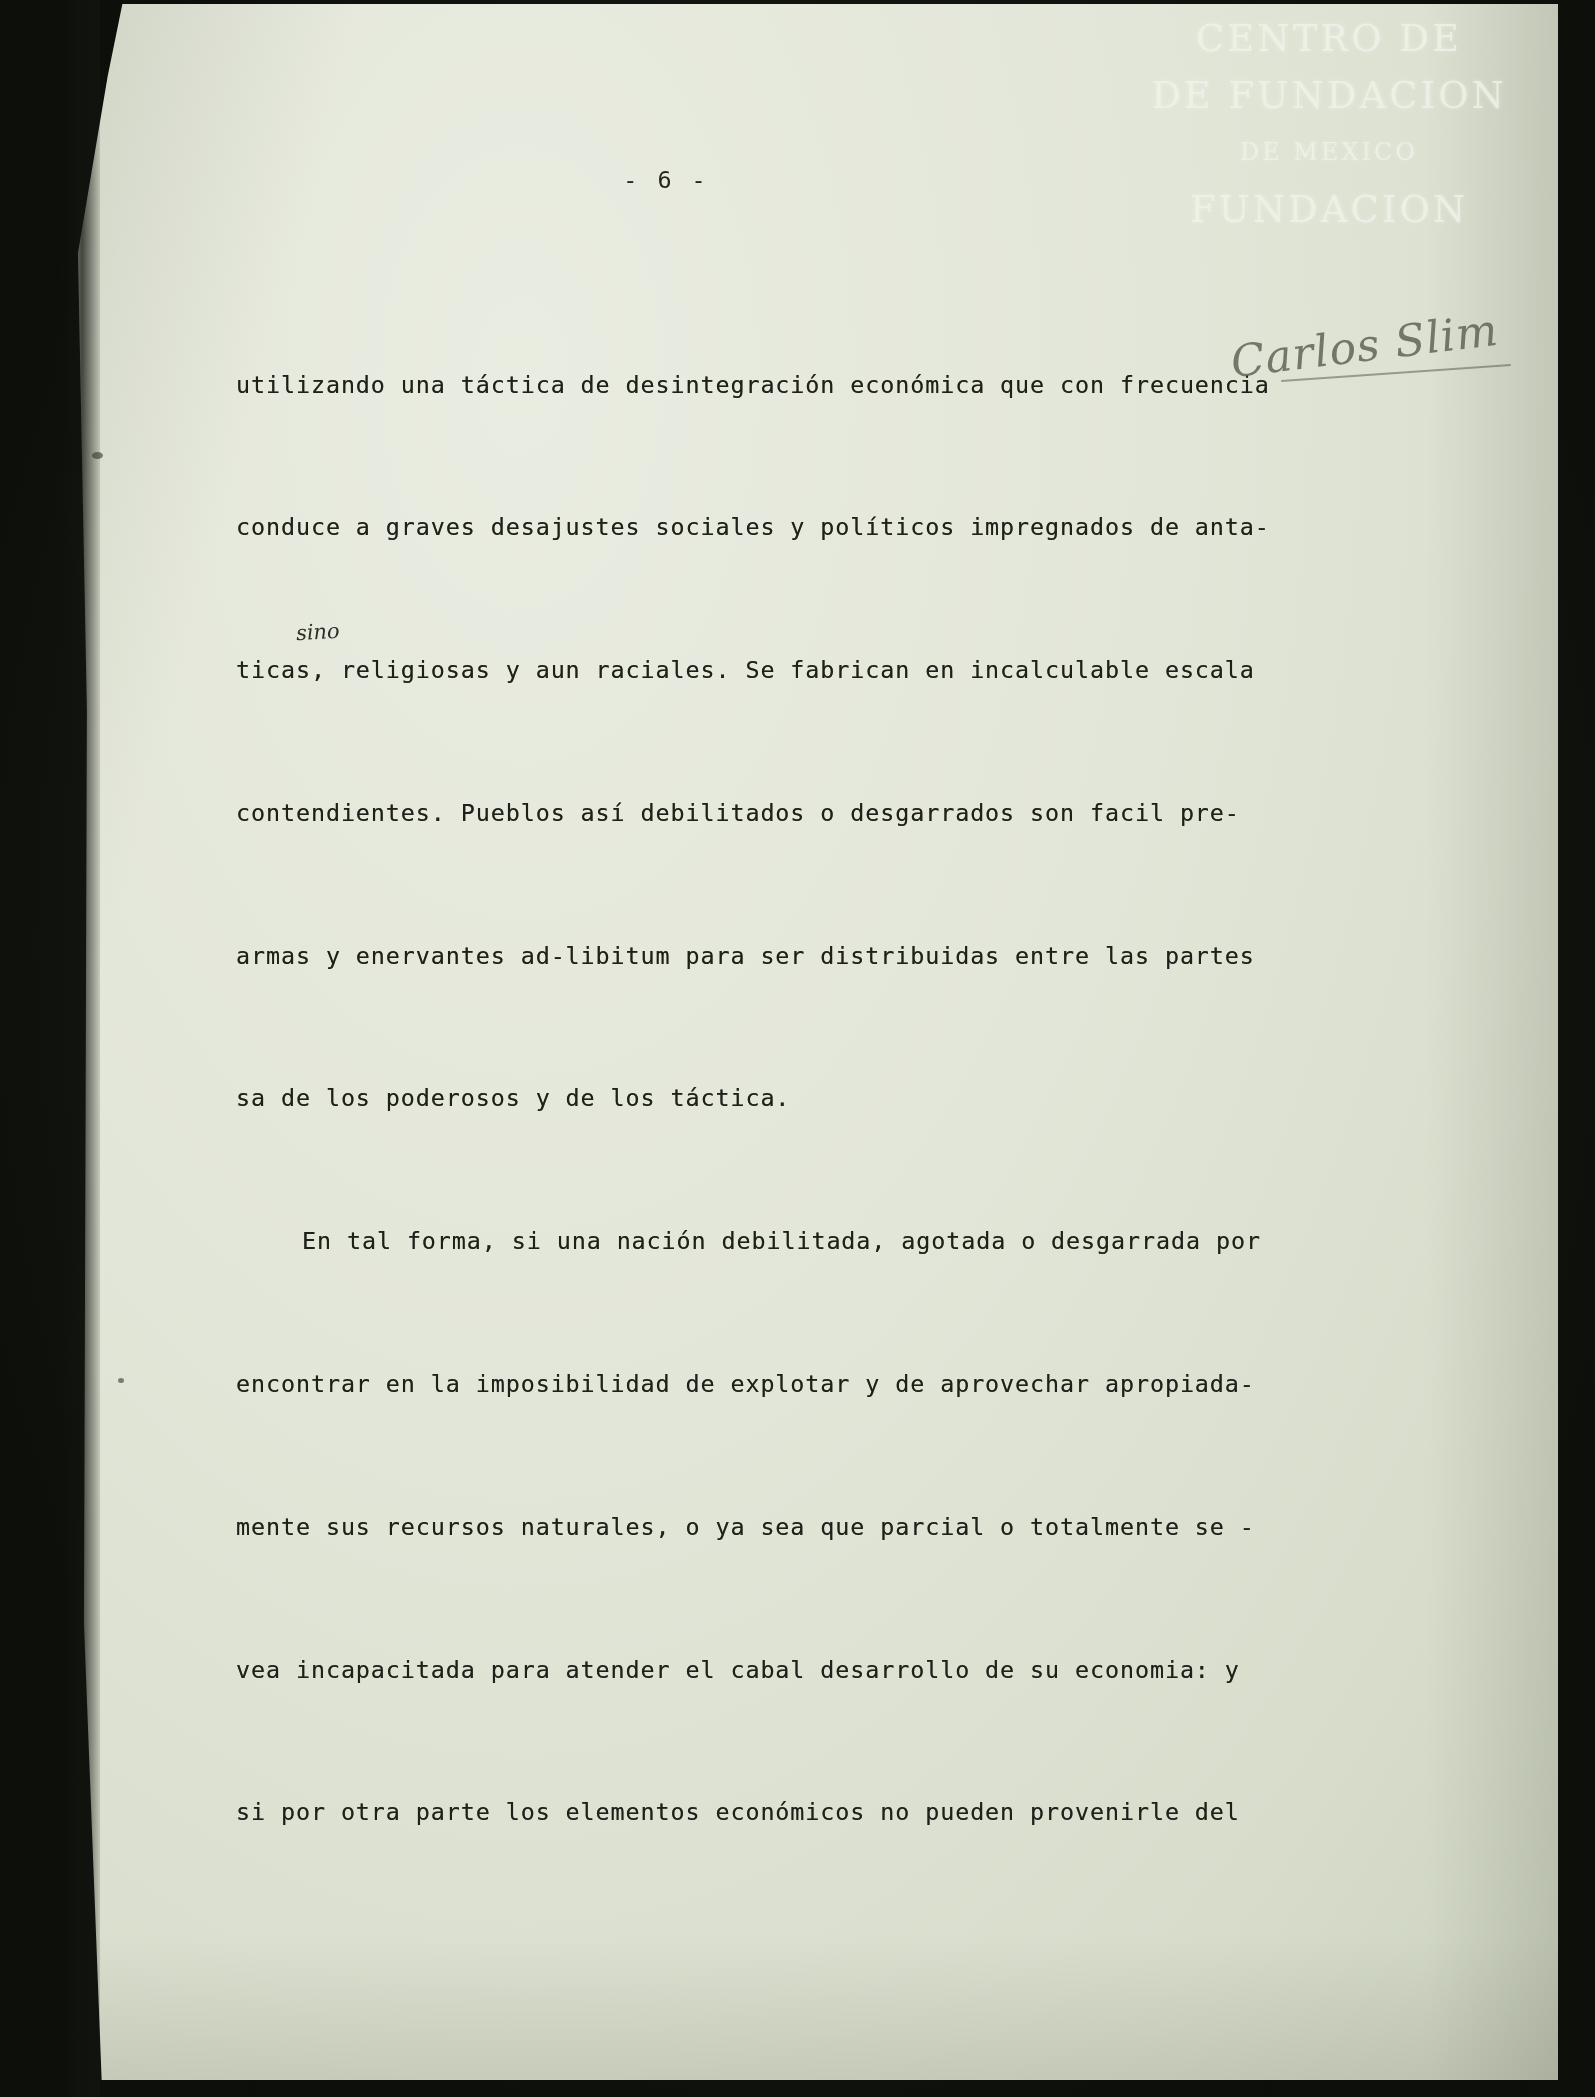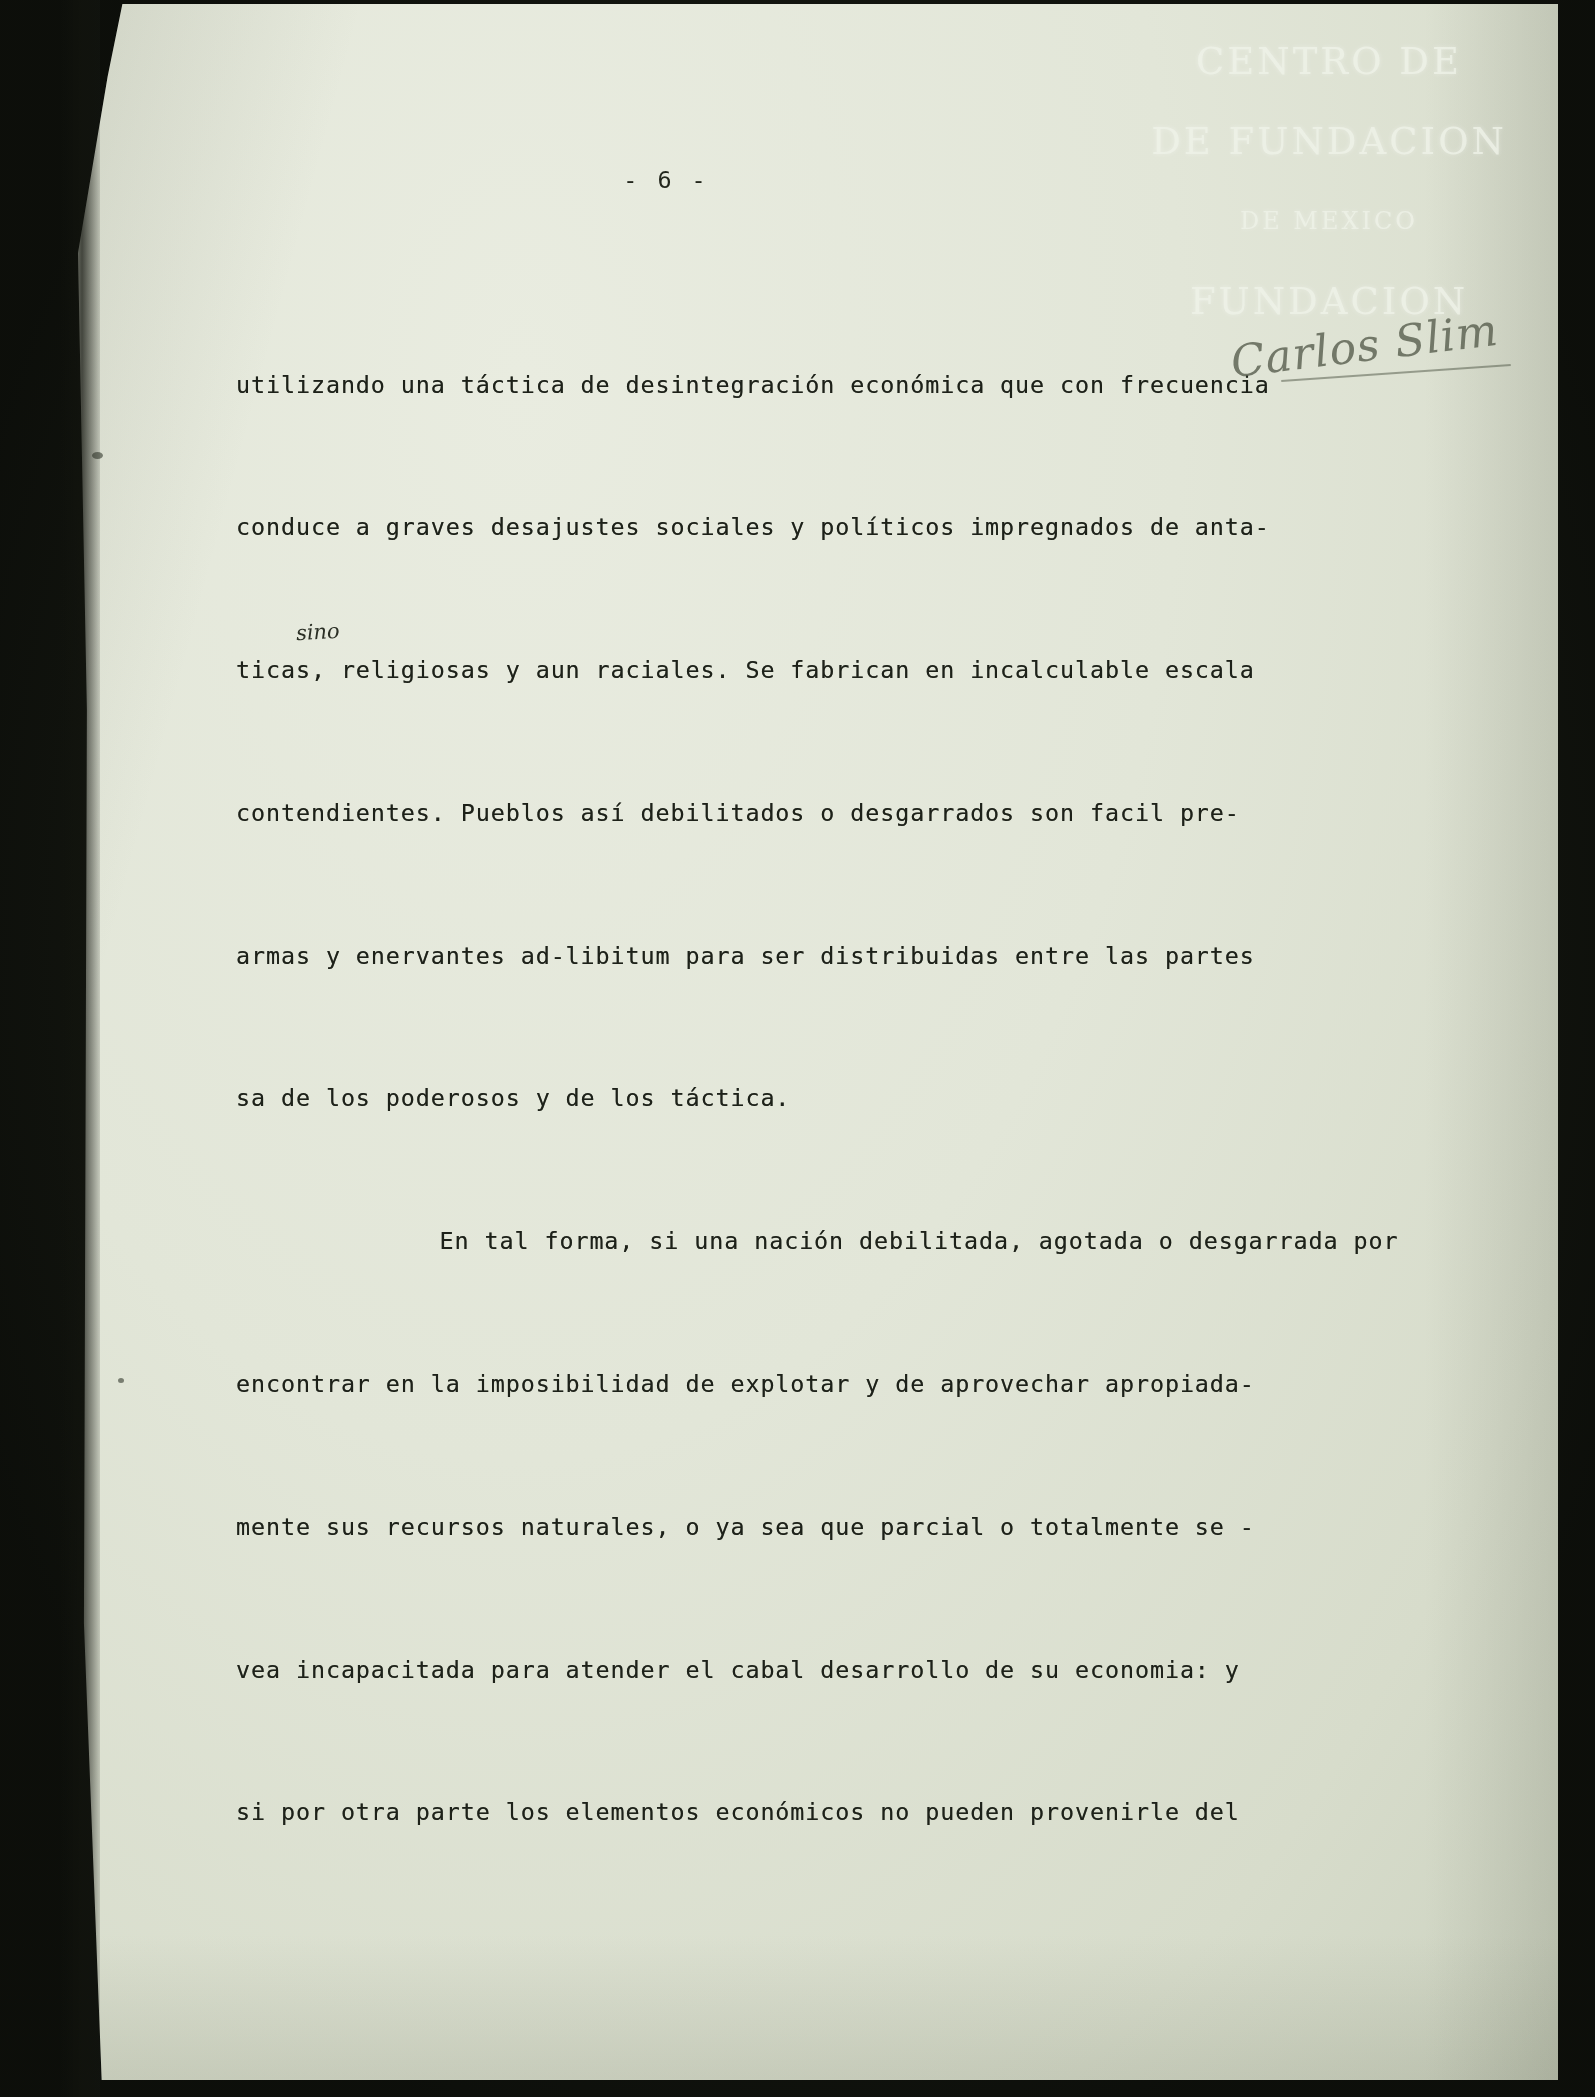--- a/index.html
+++ b/index.html
@@ -126,7 +126,7 @@
     letter-spacing: 3px;
     text-shadow: 0 0 5px rgba(255,255,255,0.35);
   }
-  .stamp div { line-height: 57px; font-size: 37px; margin-top: 23px; }
+  .stamp div { line-height: 57px; font-size: 37px; }
   .stamp .l4 { font-size: 24px; }
   .signature {
     position: absolute;

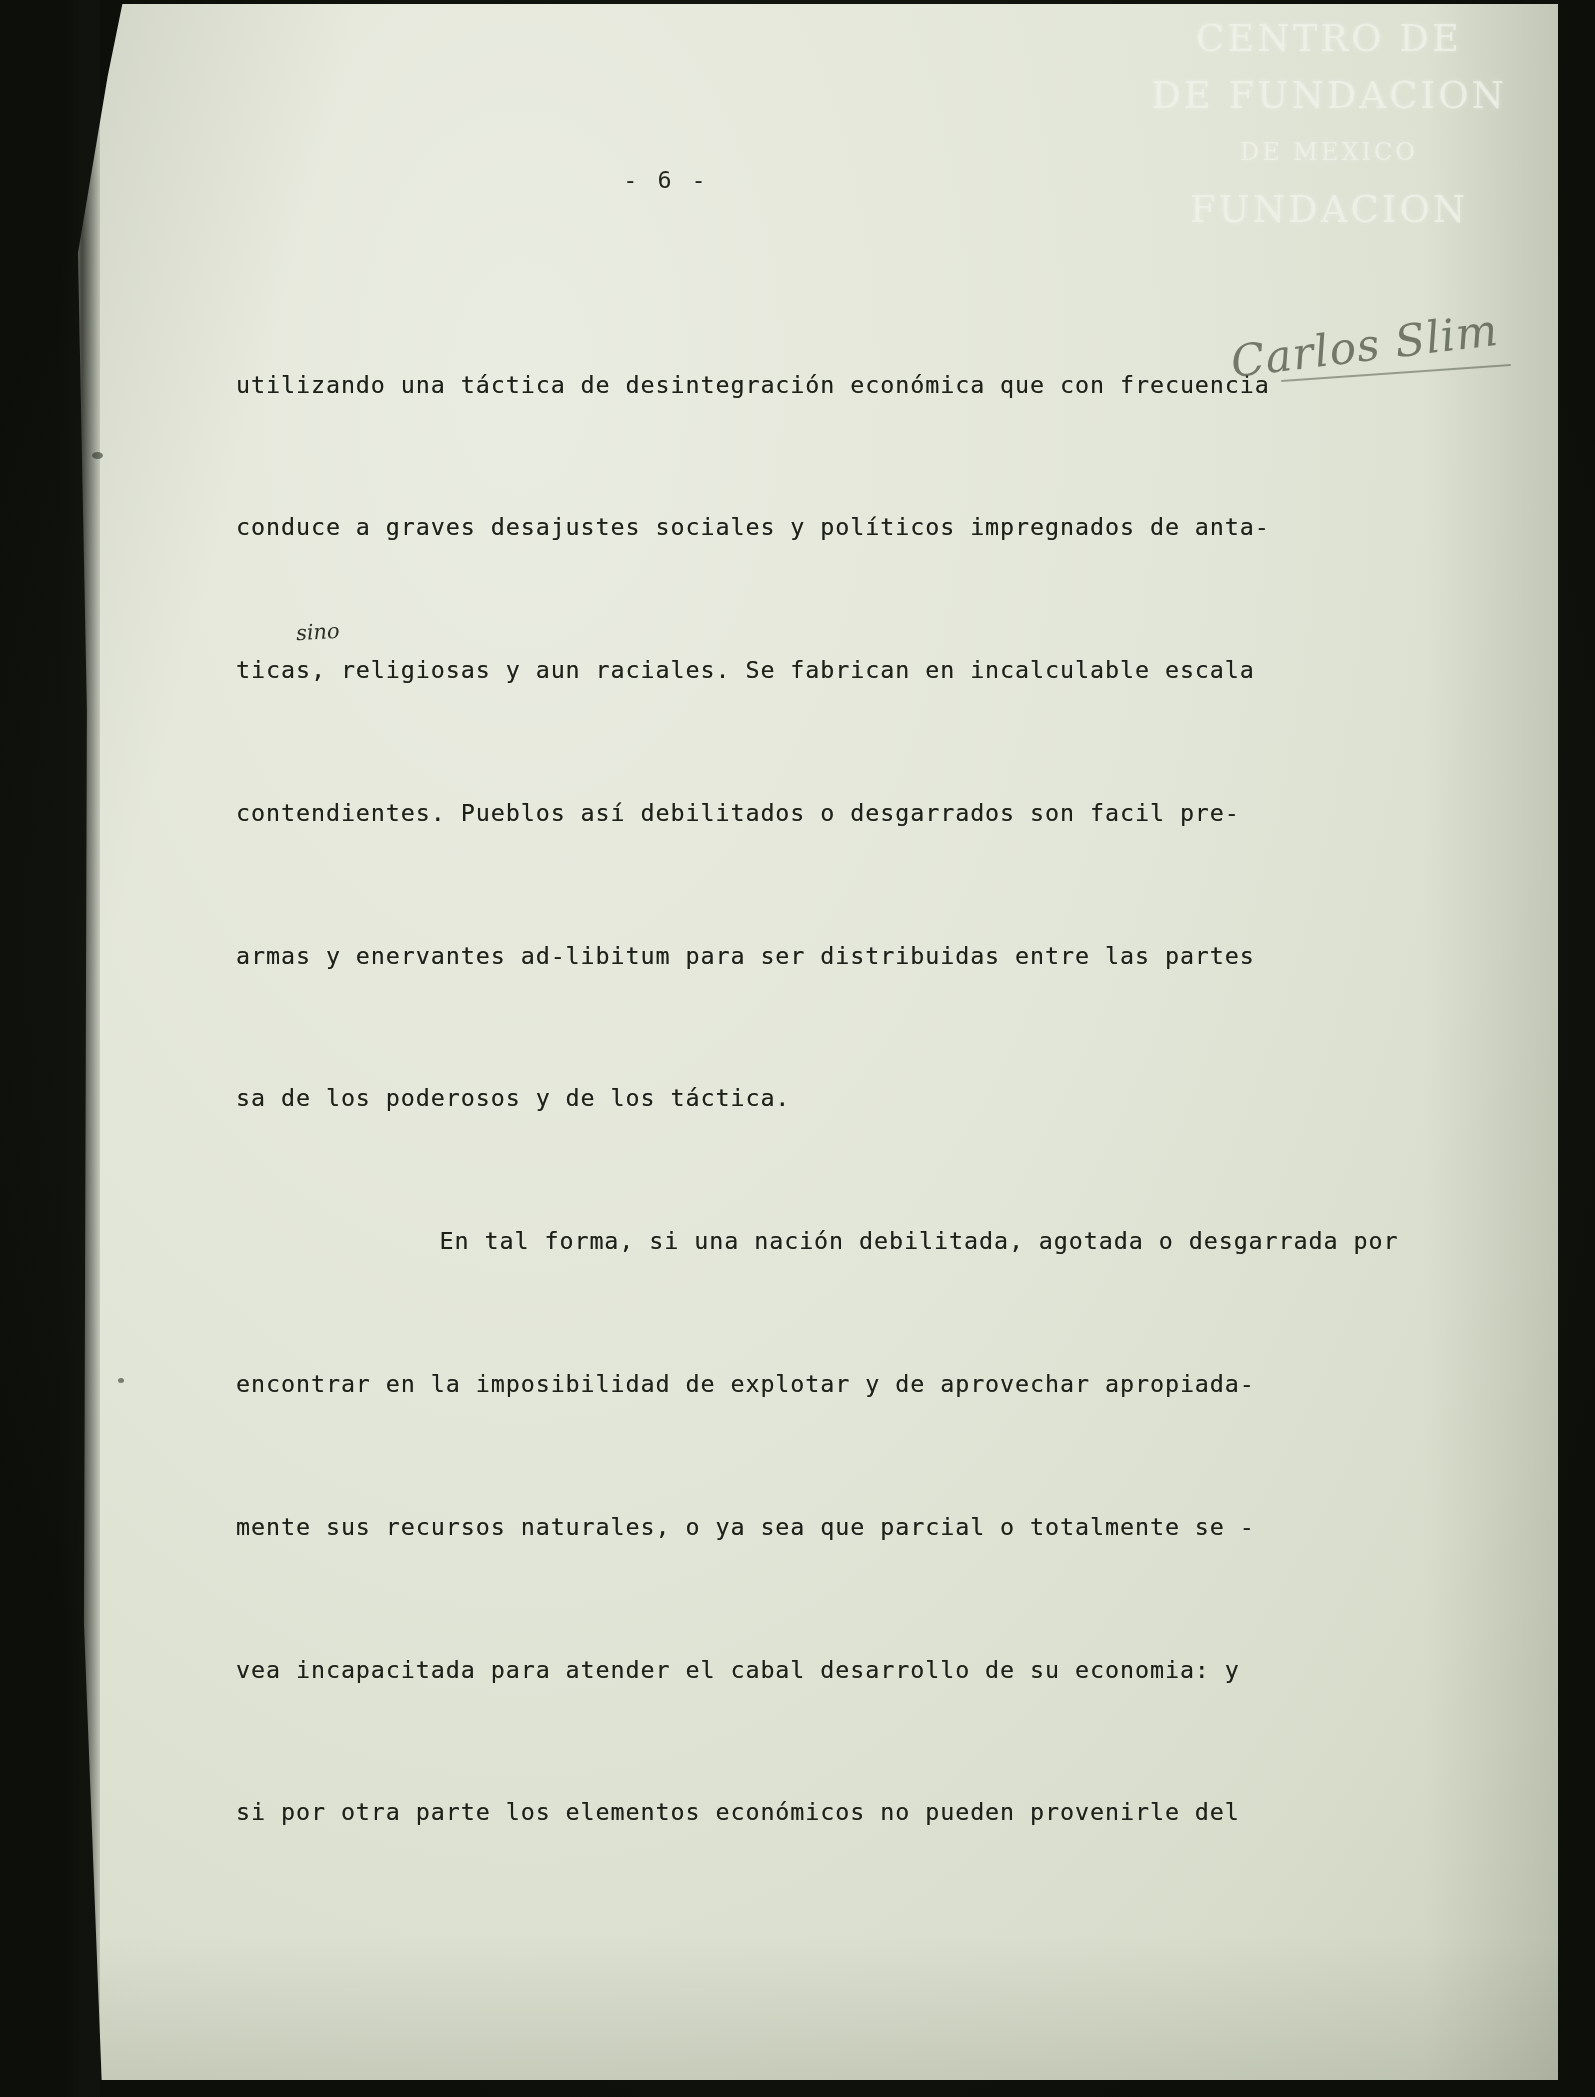--- a/index.html
+++ b/index.html
@@ -97,7 +97,7 @@
     display: block;
     text-shadow: 0 0 0.6px rgba(30,34,25,0.55);
   }
-  .ind { padding-left: 66px; text-align: center; }
+  .ind { padding-left: 66px; }
 
   
   .ins {

